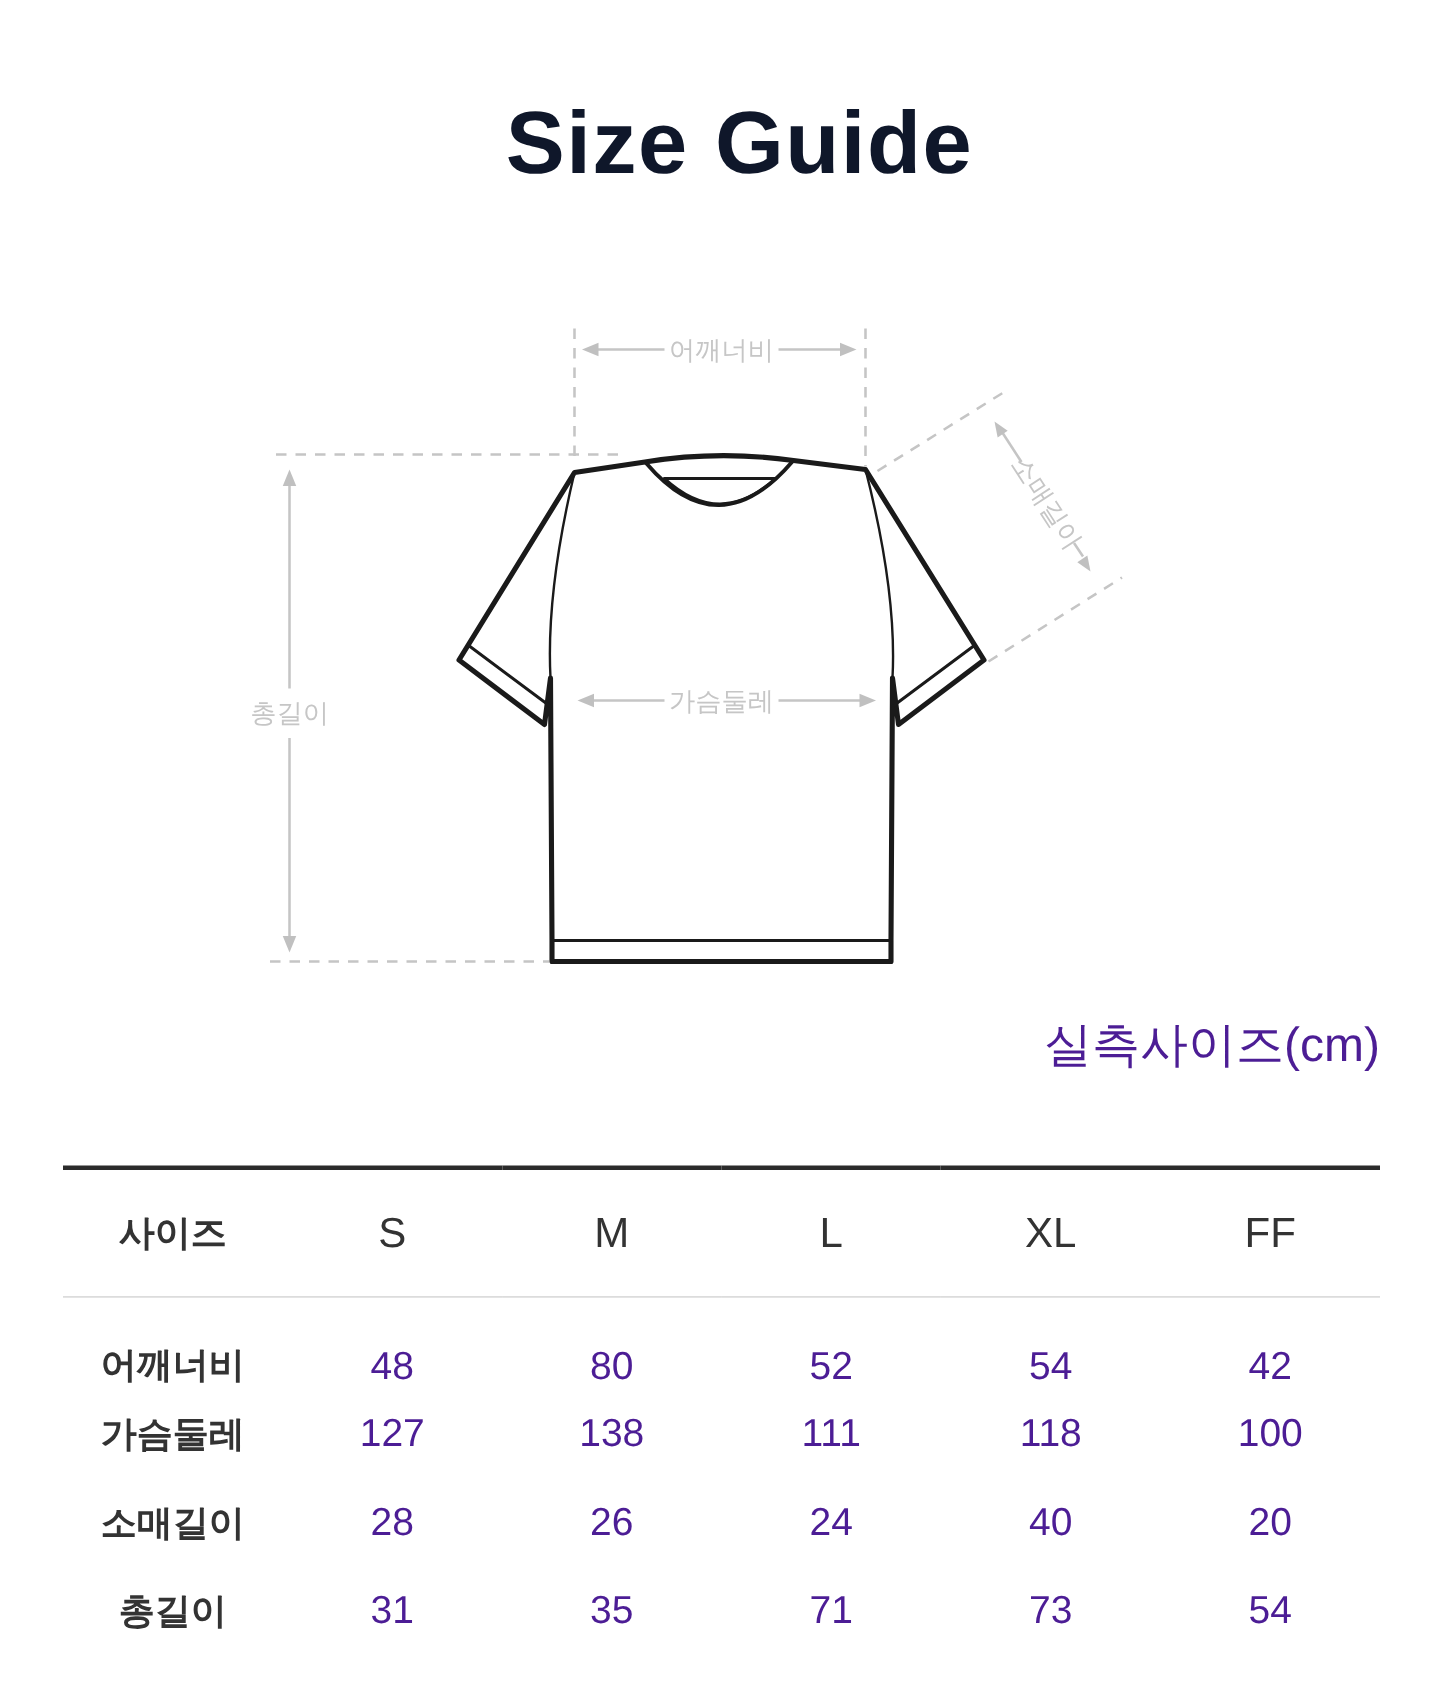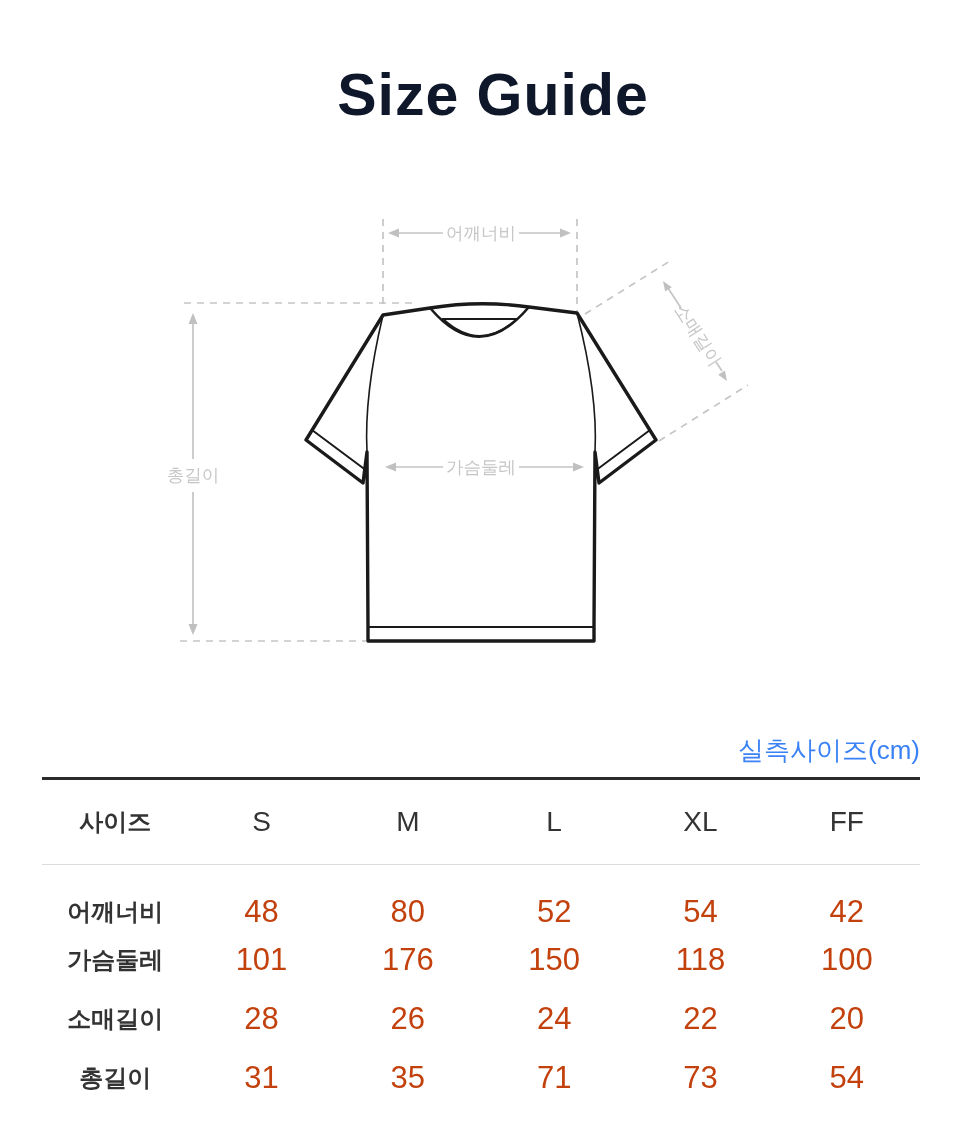--- a/index.html
+++ b/index.html
@@ -21,8 +21,8 @@
     width:962px; height:560px; display:block;
   }
   .unit-note {
-    position:absolute; top:734px; right:42px;
-    font-size:26px; line-height:32px; color:#3b82f6;
+    position:absolute; top:680px; right:42px;
+    font-size:32px; line-height:32px; color:#4c1d95;
   }
   .size-table-wrap {
     position:absolute; top:777px; left:42px; width:878px;

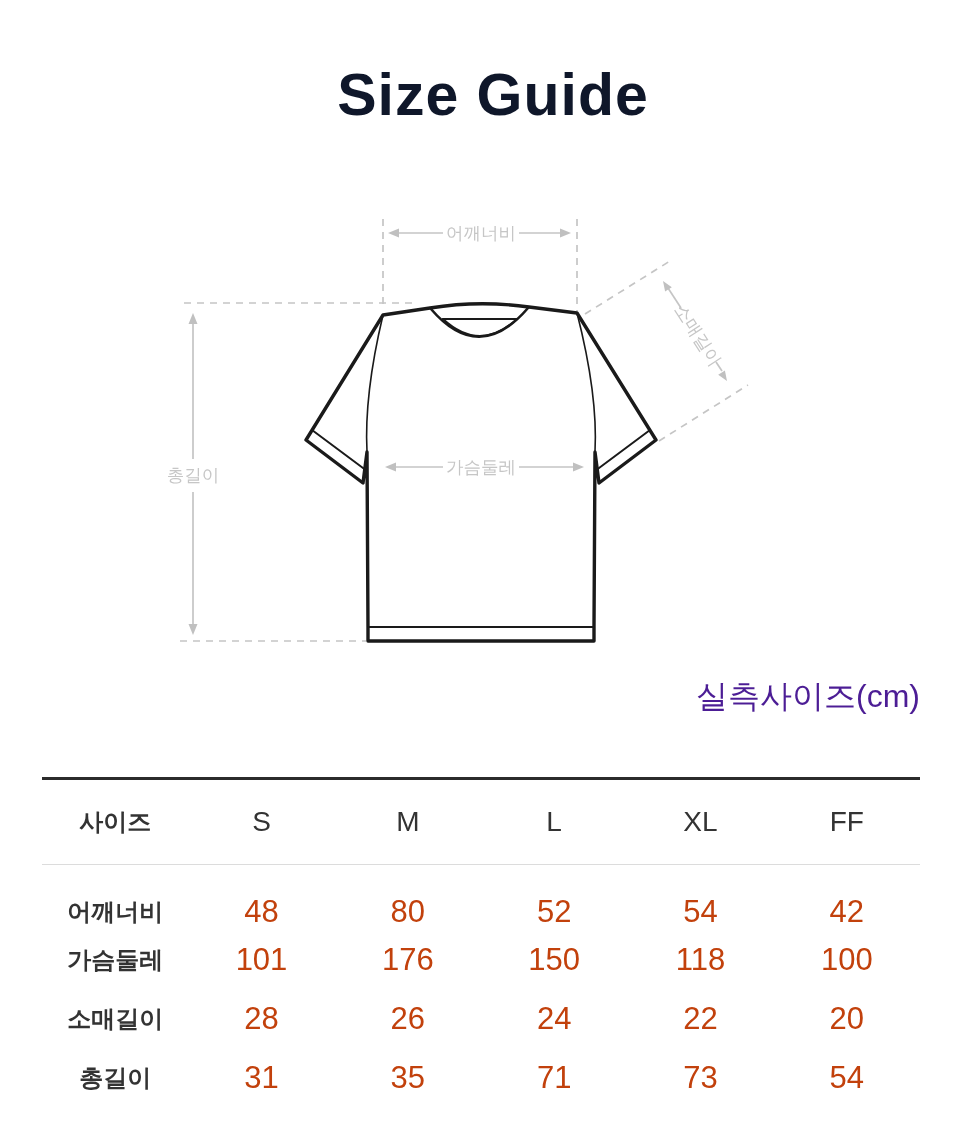--- a/index.html
+++ b/index.html
@@ -39,7 +39,7 @@
   tbody tr { height:59px; }
   tbody tr.first-row td { padding-top:29px; }
   td.row-label { font-size:24px; font-weight:700; color:#333333; }
-  td.value { font-size:31px; font-weight:400; color:#c2410c; }
+  td.value { font-size:26px; font-weight:400; color:#4c1d95; }
 </style>
 </head>
 <body>

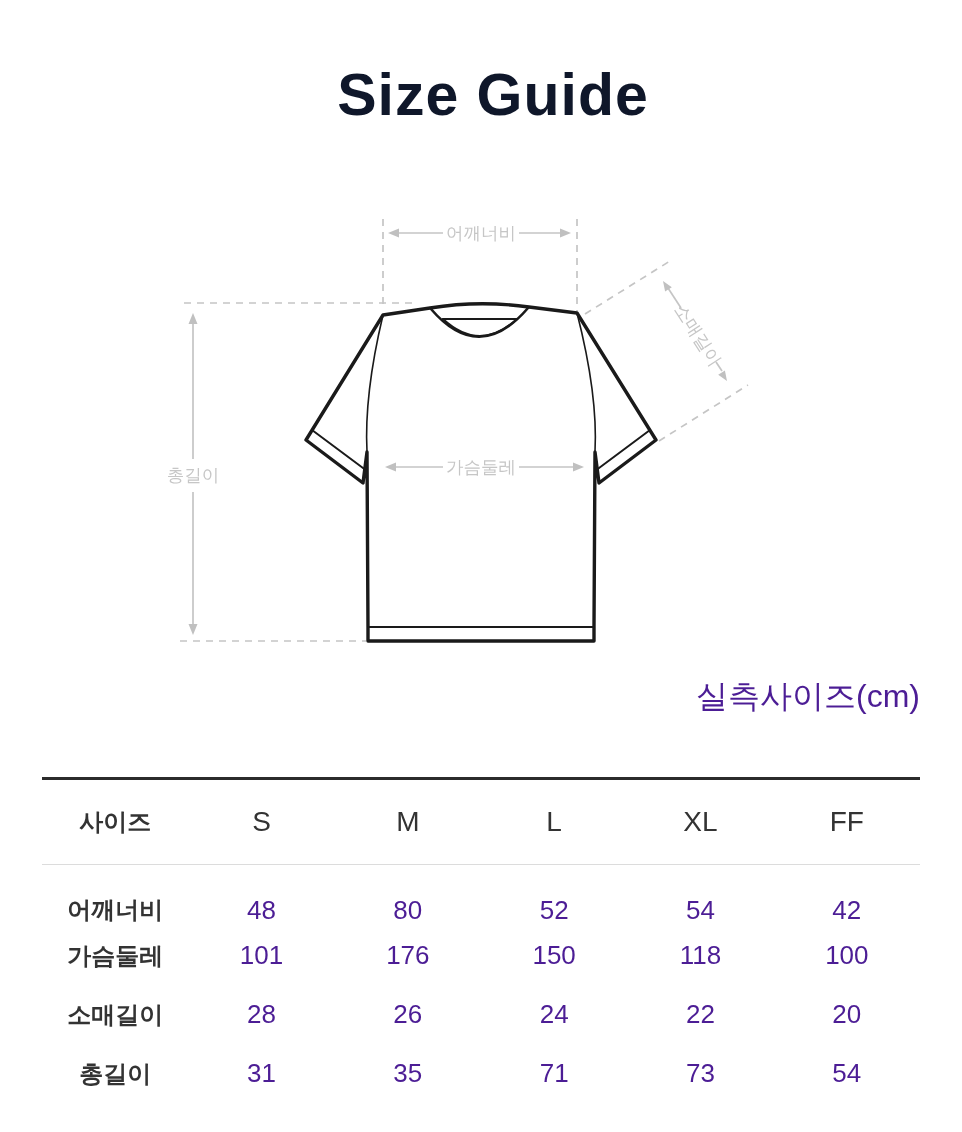--- a/index.html
+++ b/index.html
@@ -126,7 +126,7 @@
         </tr>
         <tr>
           <td class="row-label">가슴둘레</td>
-          <td class="value">101</td>
+          <td class="value">127</td>
           <td class="value">176</td>
           <td class="value">150</td>
           <td class="value">118</td>

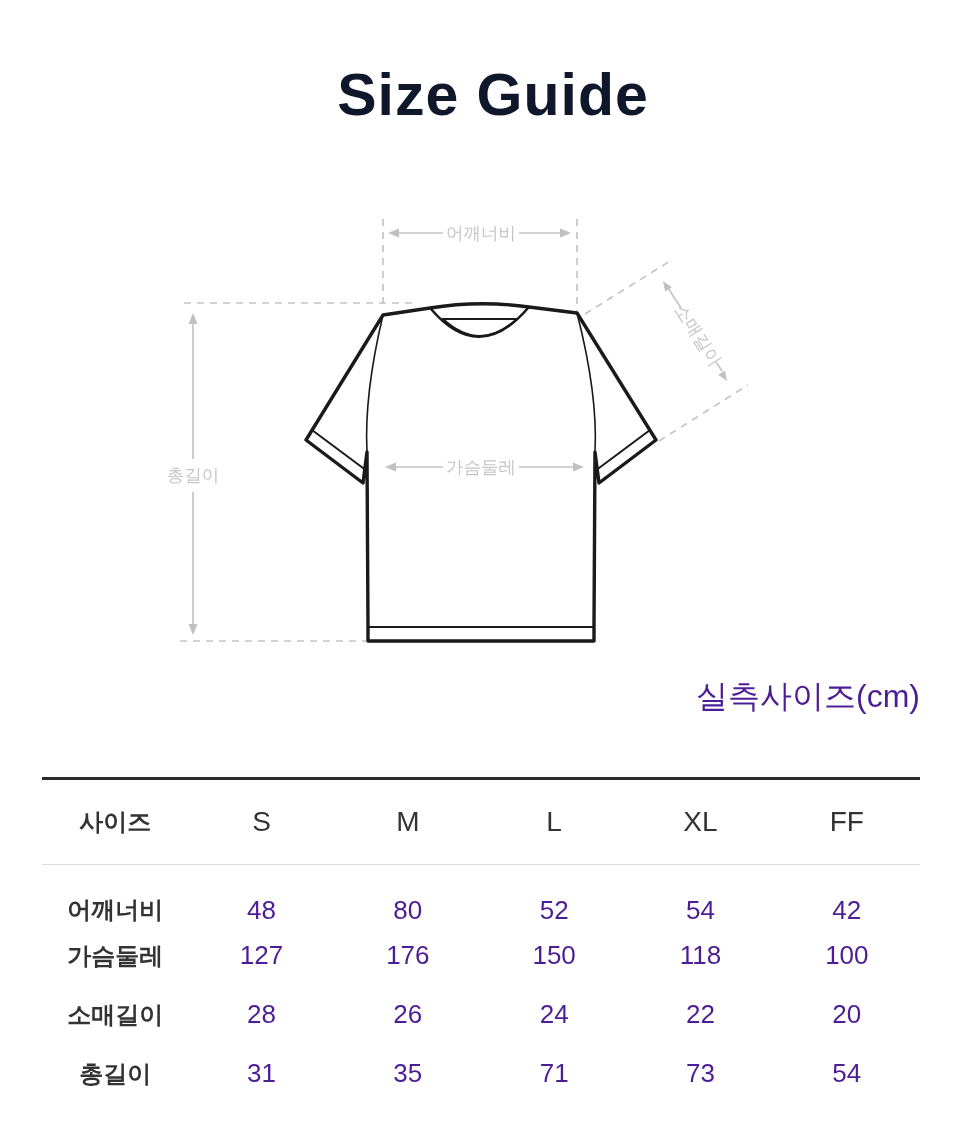--- a/index.html
+++ b/index.html
@@ -127,7 +127,7 @@
         <tr>
           <td class="row-label">가슴둘레</td>
           <td class="value">127</td>
-          <td class="value">176</td>
+          <td class="value">138</td>
           <td class="value">150</td>
           <td class="value">118</td>
           <td class="value">100</td>

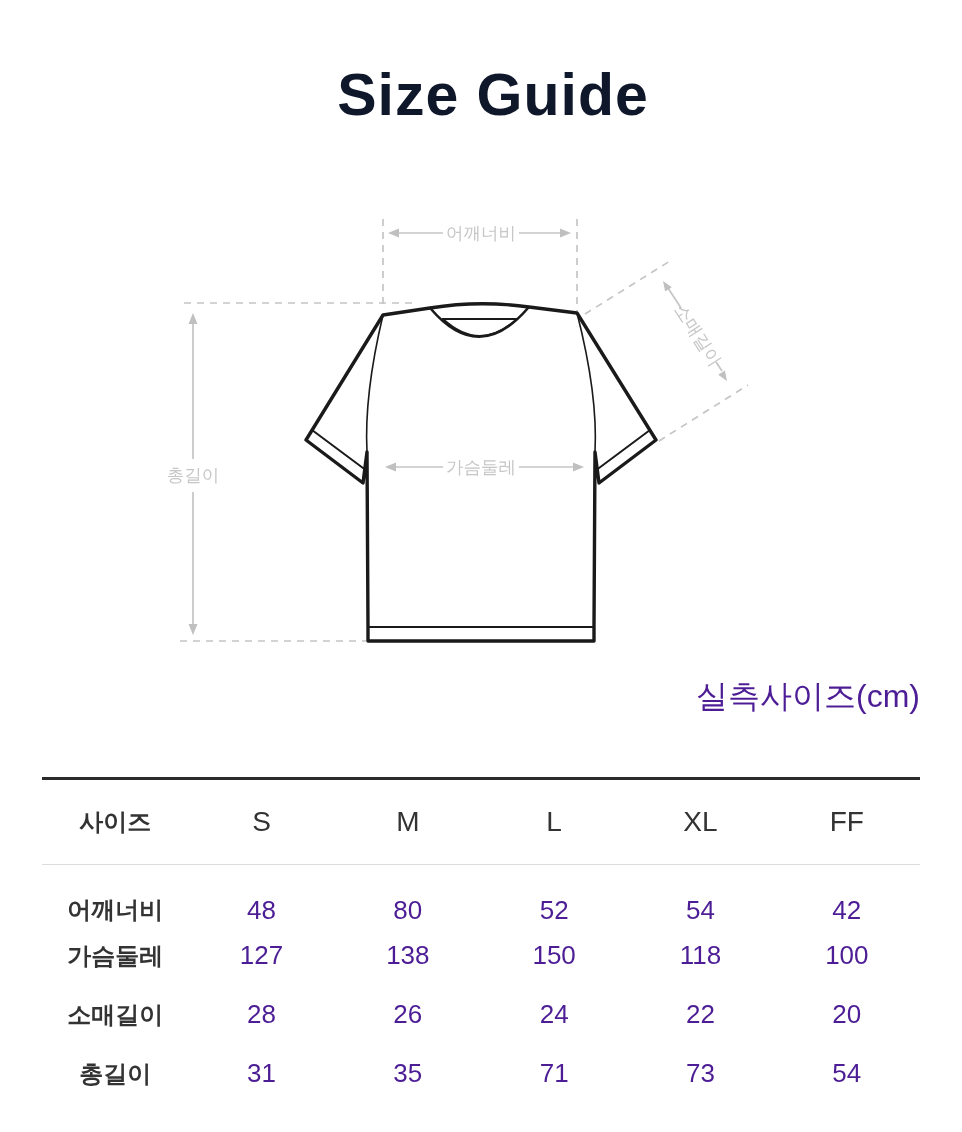--- a/index.html
+++ b/index.html
@@ -128,7 +128,7 @@
           <td class="row-label">가슴둘레</td>
           <td class="value">127</td>
           <td class="value">138</td>
-          <td class="value">150</td>
+          <td class="value">111</td>
           <td class="value">118</td>
           <td class="value">100</td>
         </tr>

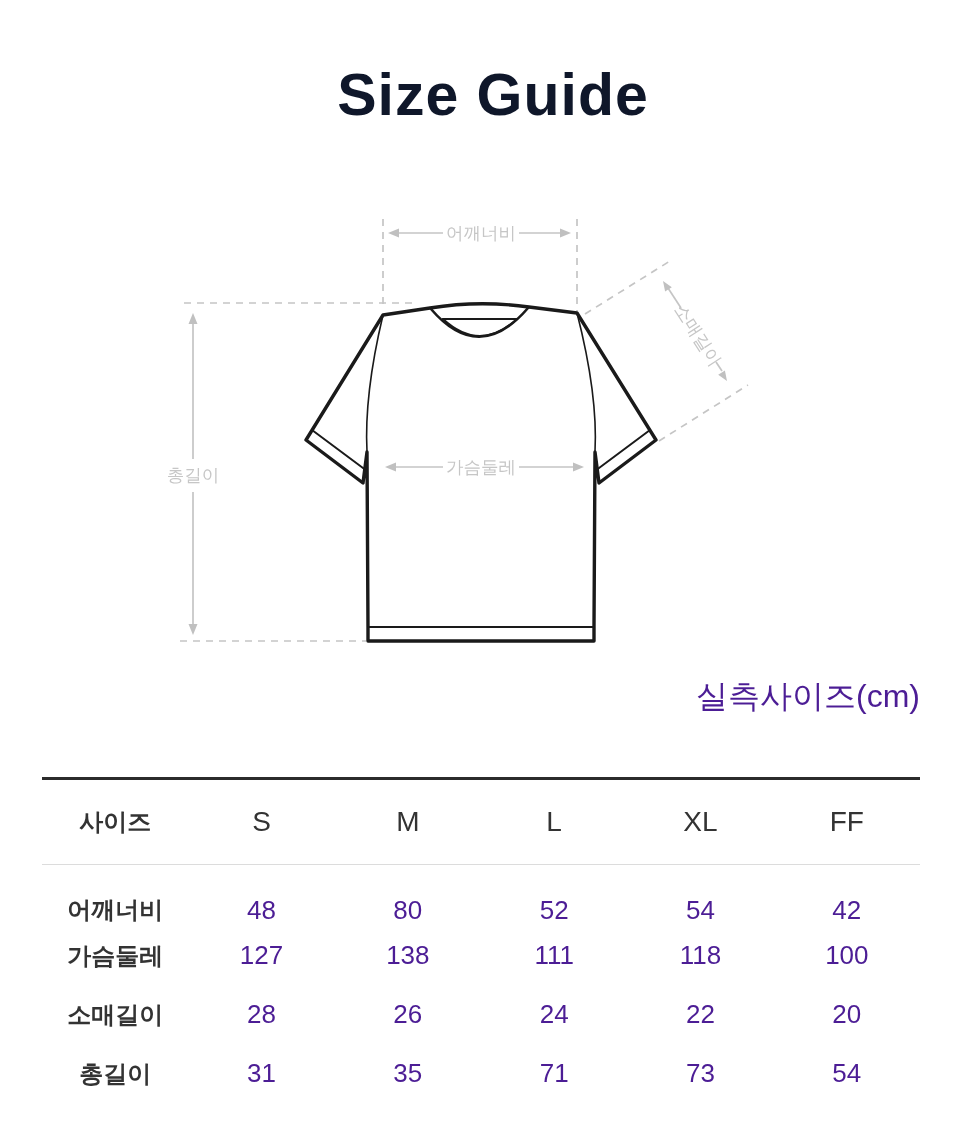--- a/index.html
+++ b/index.html
@@ -137,7 +137,7 @@
           <td class="value">28</td>
           <td class="value">26</td>
           <td class="value">24</td>
-          <td class="value">22</td>
+          <td class="value">40</td>
           <td class="value">20</td>
         </tr>
         <tr>

